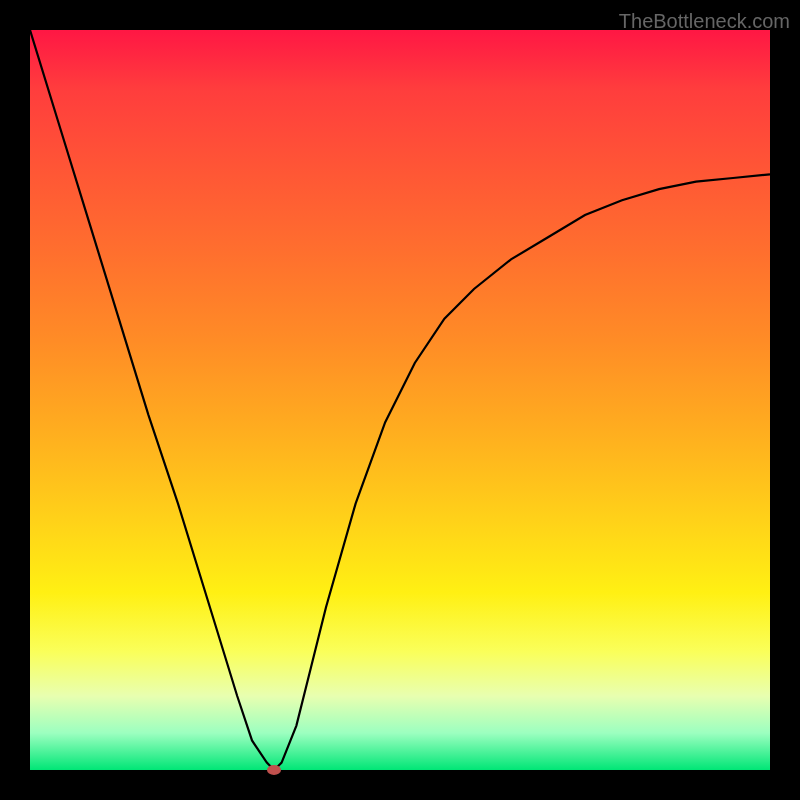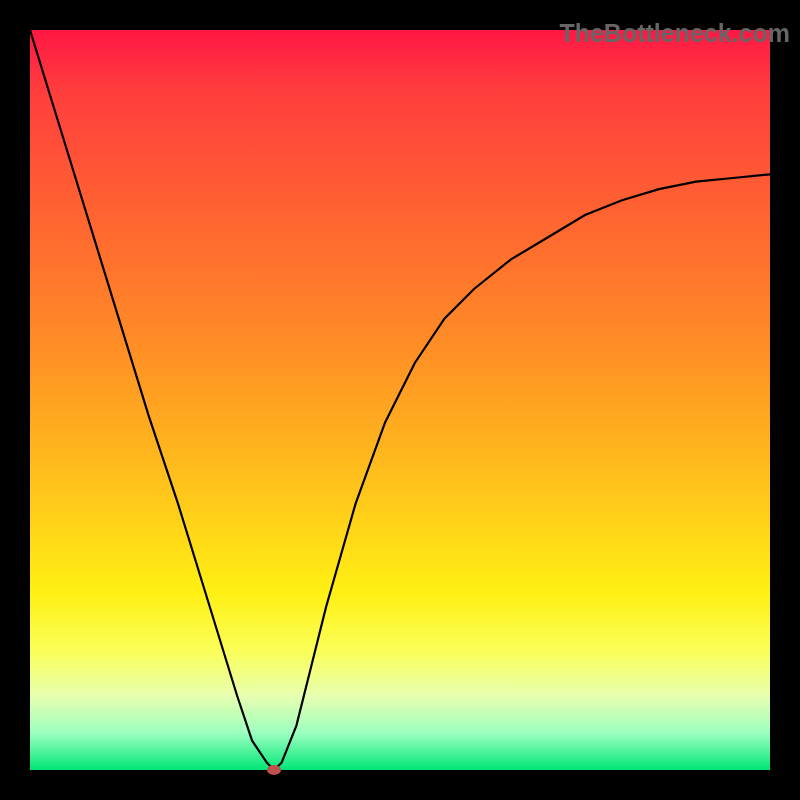--- a/index.html
+++ b/index.html
@@ -13,11 +13,11 @@
   }
   .watermark {
     position: absolute;
-    top: 19px;
+    top: 10px;
     right: 10px;
     color: #666;
-    font-size: 25px;
-    font-weight: 700;
+    font-size: 20px;
+    font-weight: 400;
     z-index: 10;
   }
   .plot-area {

